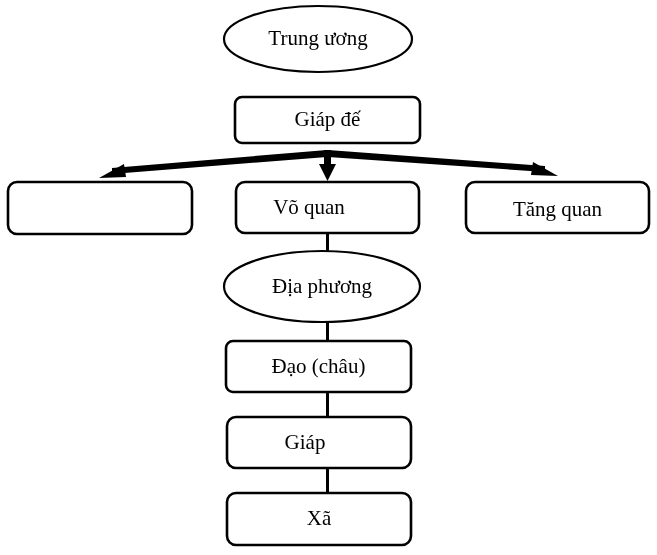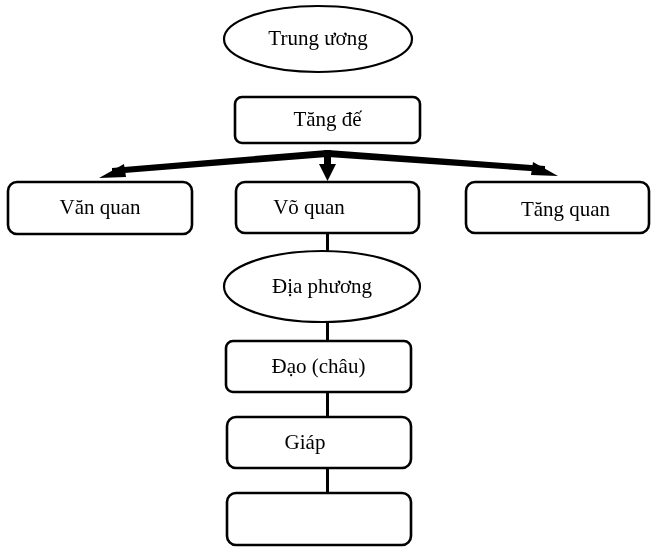--- a/index.html
+++ b/index.html
@@ -86,7 +86,7 @@
 
   <div class="node-label ellipse-label" style="left:224px; top:6px; width:188px; height:66px;">Trung ương</div>
 
-  <div class="node-label box-label" style="left:235px; top:97px; width:185px; height:46px;">Tăng đế</div>
+  <div class="node-label box-label" style="left:235px; top:97px; width:185px; height:46px;">Giáp đế</div>
 
   <div class="node-label box-label" style="left:8px; top:182px; width:184px; height:52px;">Văn quan</div>
 

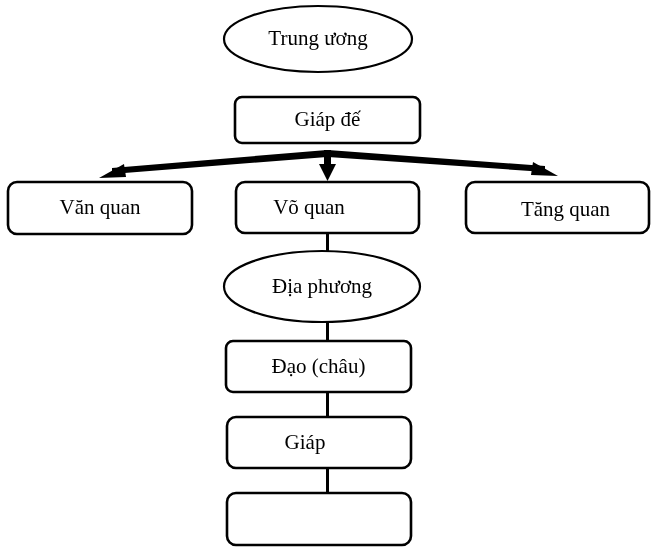--- a/index.html
+++ b/index.html
@@ -88,7 +88,6 @@
 
   <div class="node-label box-label" style="left:235px; top:97px; width:185px; height:46px;">Giáp đế</div>
 
-  <div class="node-label box-label" style="left:8px; top:182px; width:184px; height:52px;">Văn quan</div>
 
   <div class="node-label box-label" style="left:236px; top:182px; width:146px; height:51px;">Võ quan</div>
 

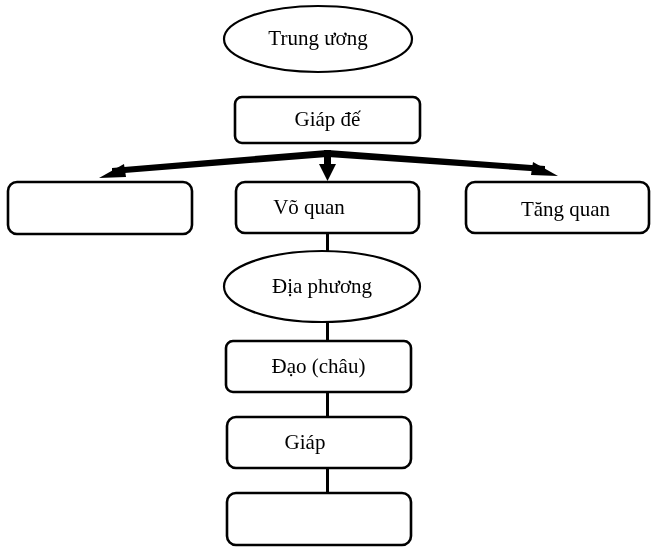--- a/index.html
+++ b/index.html
@@ -91,7 +91,7 @@
 
   <div class="node-label box-label" style="left:236px; top:182px; width:146px; height:51px;">Võ quan</div>
 
-  <div class="node-label box-label" style="left:466px; top:182px; width:183px; height:55px;margin-left:8px;">Tăng quan</div>
+  <div class="node-label box-label" style="left:466px; top:182px; width:183px; height:55px;">Tăng quan</div>
 
   <div class="node-label ellipse-label" style="left:224px; top:251px; width:196px; height:71px;">Địa phương</div>
 

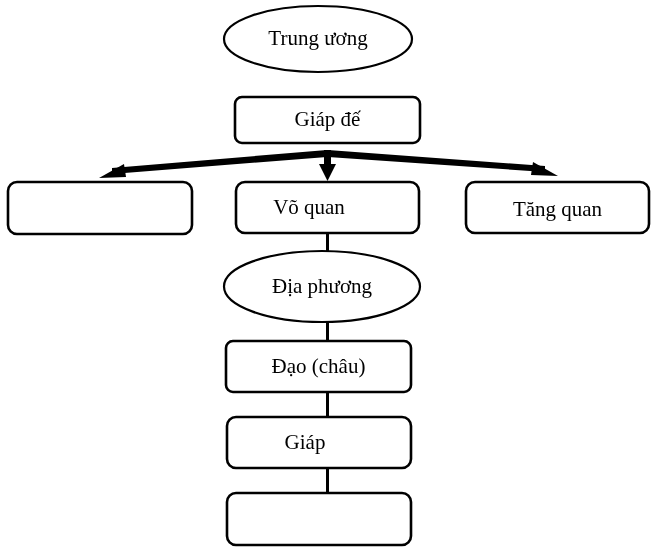--- a/index.html
+++ b/index.html
@@ -99,6 +99,7 @@
 
   <div class="node-label box-label" style="left:227px; top:417px; width:156px; height:51px;">Giáp</div>
 
+  <div class="node-label box-label" style="left:227px; top:493px; width:184px; height:52px;">Xã</div>
 
 </div>
 

